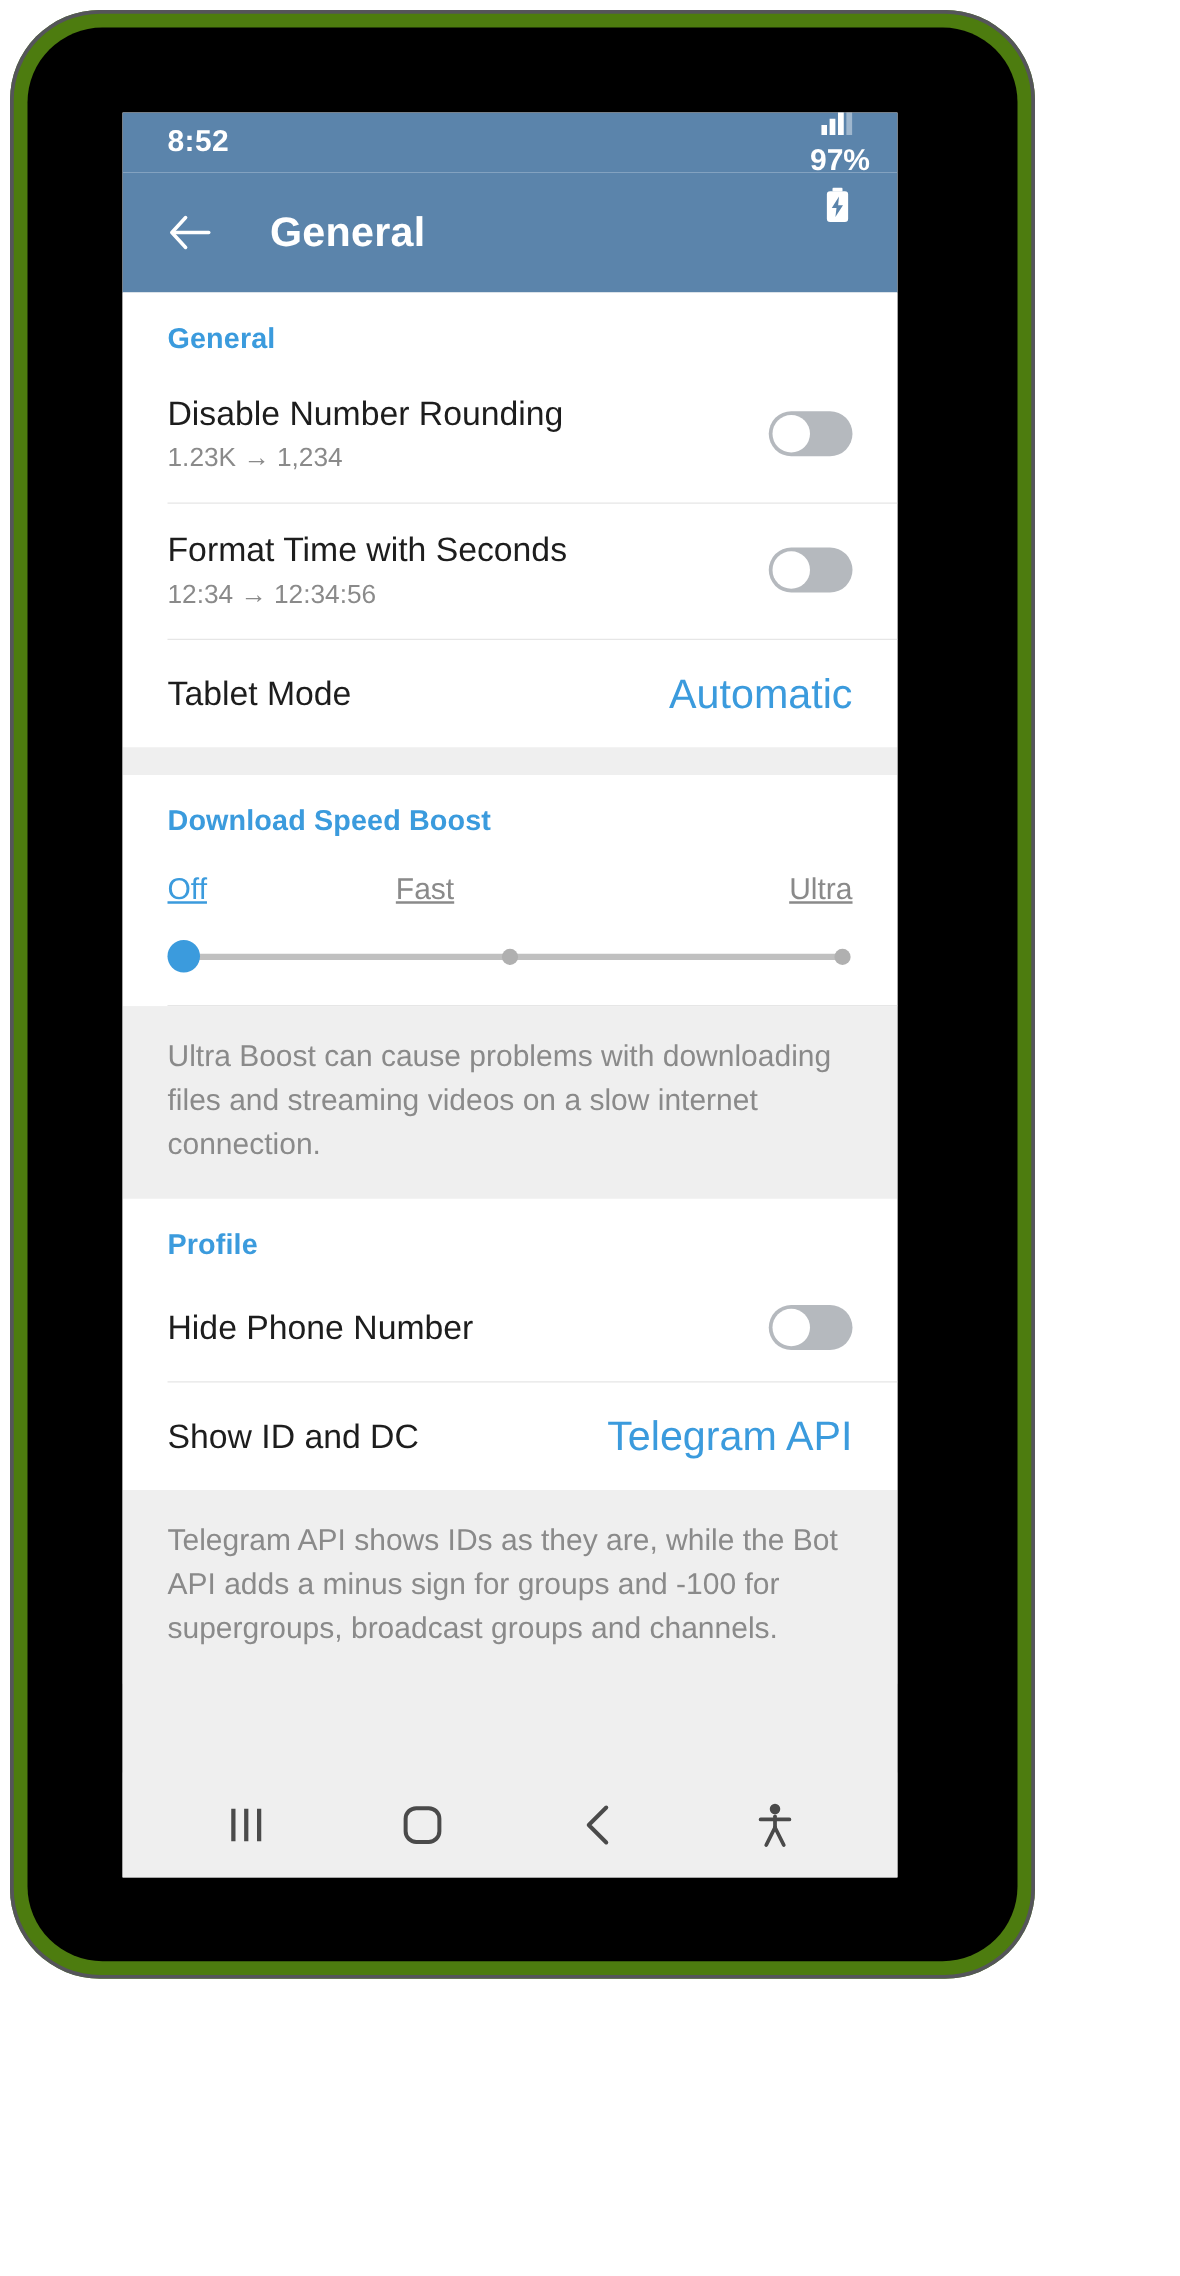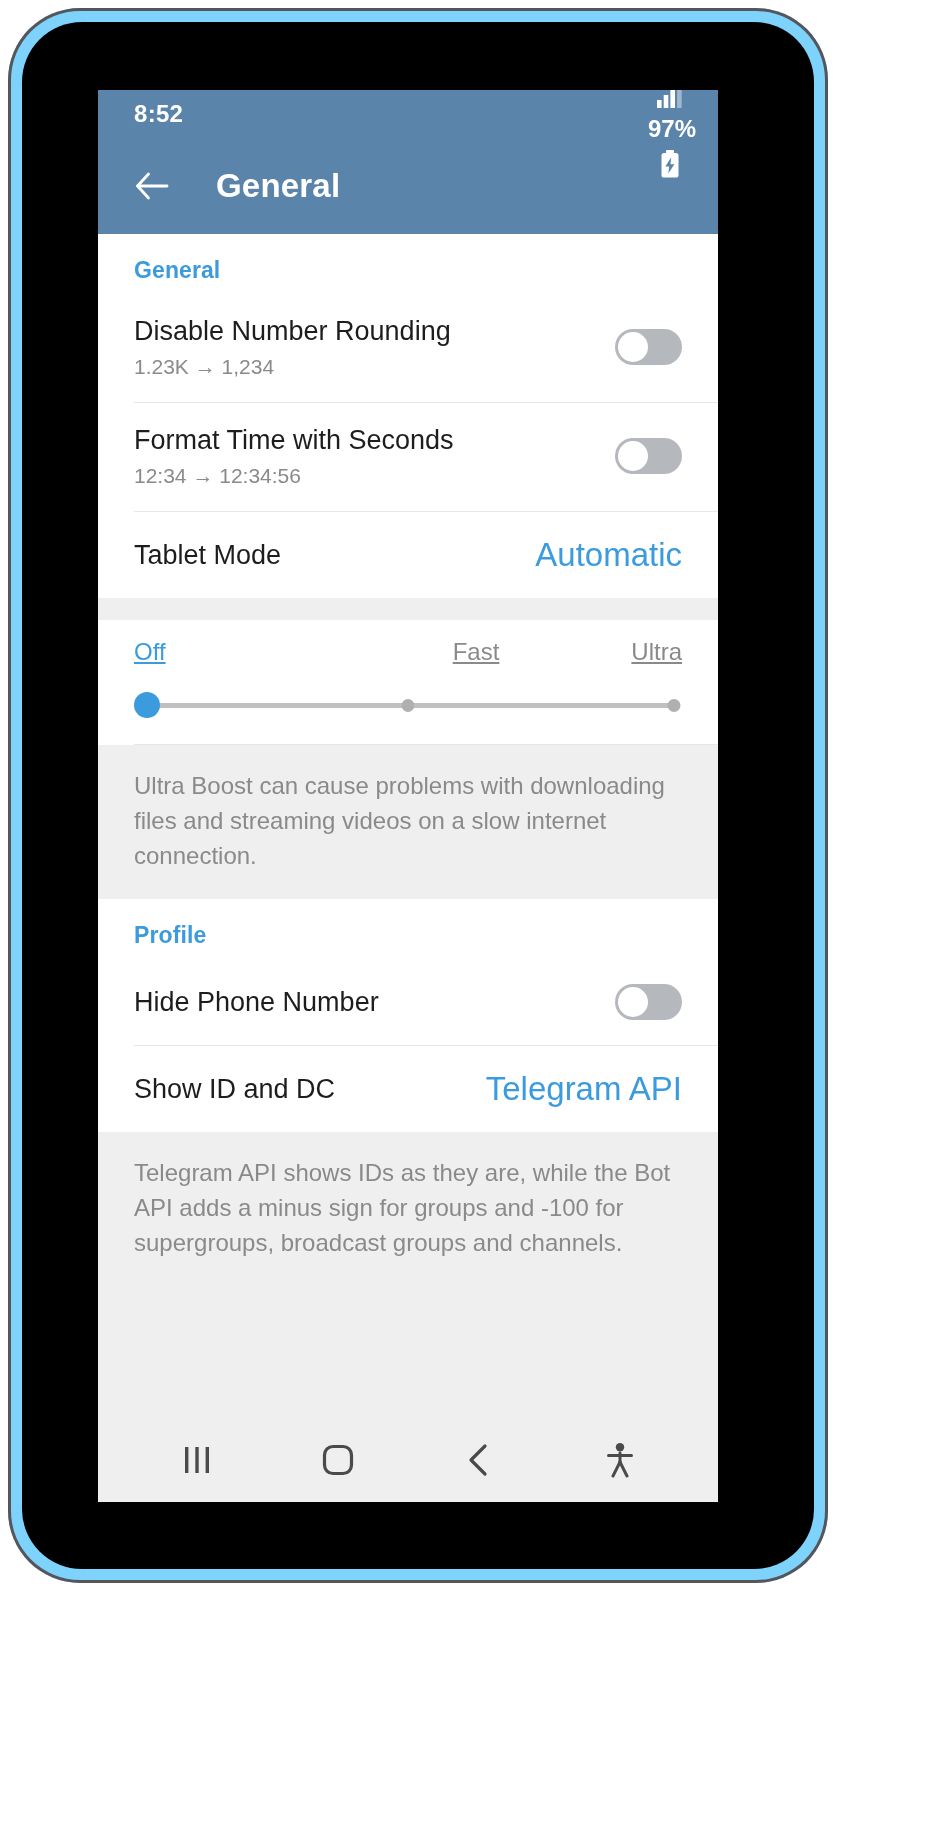--- a/index.html
+++ b/index.html
@@ -26,7 +26,7 @@
     top: 8px;
     width: 820px;
     height: 1575px;
-    background: #7dd3fc;
+    background: #4d7c0f;
     border-radius: 72px;
     box-shadow: 0 0 0 3px #55555a inset;
   }

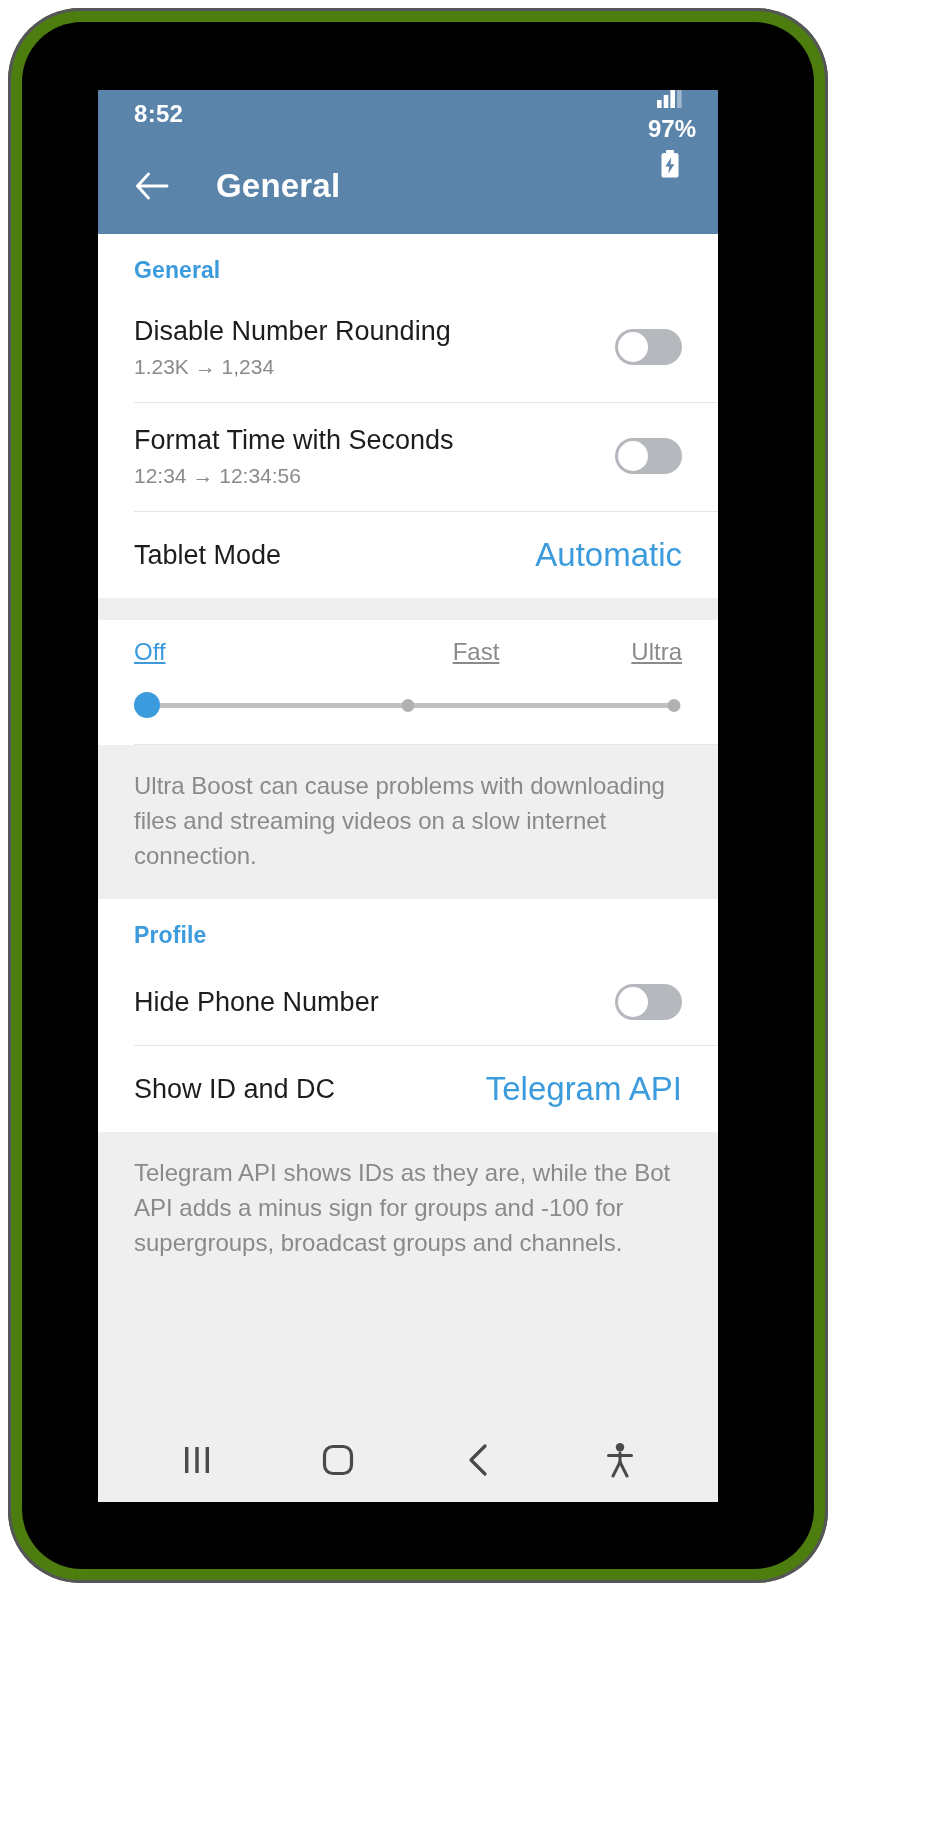--- a/index.html
+++ b/index.html
@@ -337,6 +337,7 @@
         <div class="gap"></div>
 
         <div class="card">
+          <div class="section-header">Download Speed Boost</div>
 
           <div class="slider-block">
             <div class="slider-labels">

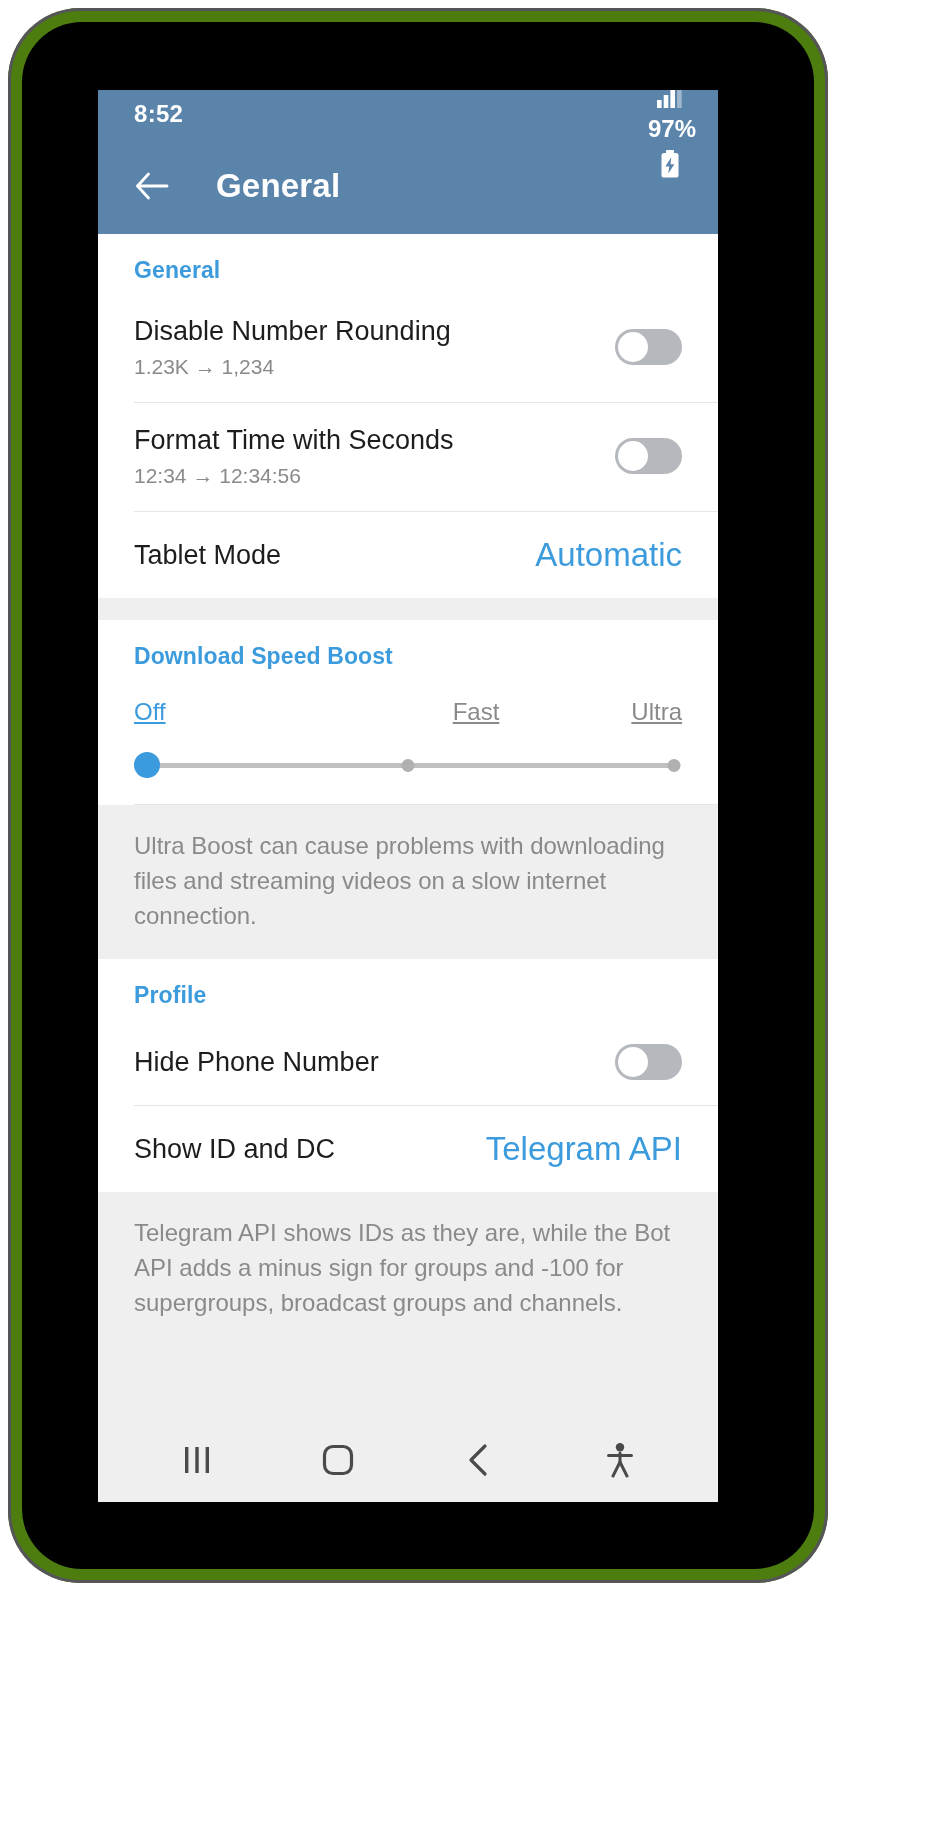--- a/index.html
+++ b/index.html
@@ -342,7 +342,7 @@
           <div class="slider-block">
             <div class="slider-labels">
               <div class="lbl active" style="flex:1;text-align:left;">Off</div>
-              <div class="lbl" style="flex:1;text-align:right;">Fast</div>
+              <div class="lbl" style="flex:1;text-align:left;">Fast</div>
               <div class="lbl" style="flex:1;text-align:right;">Ultra</div>
             </div>
             <div class="slider-track-wrap">

